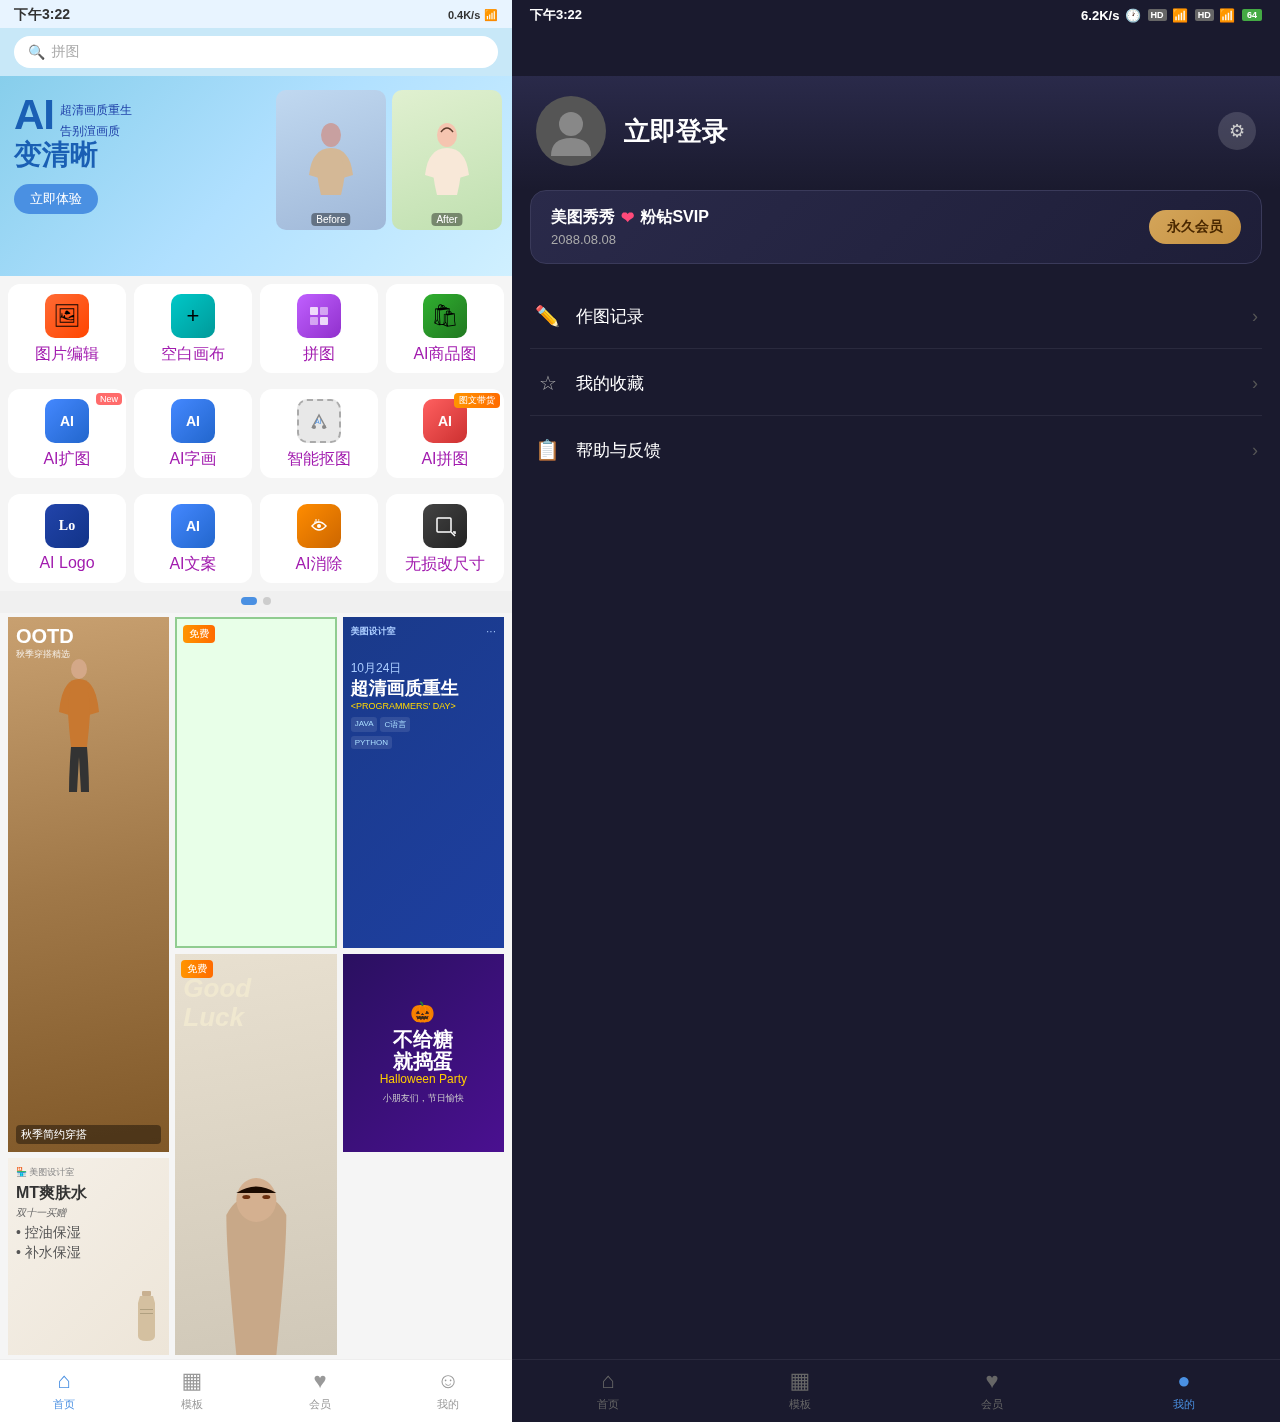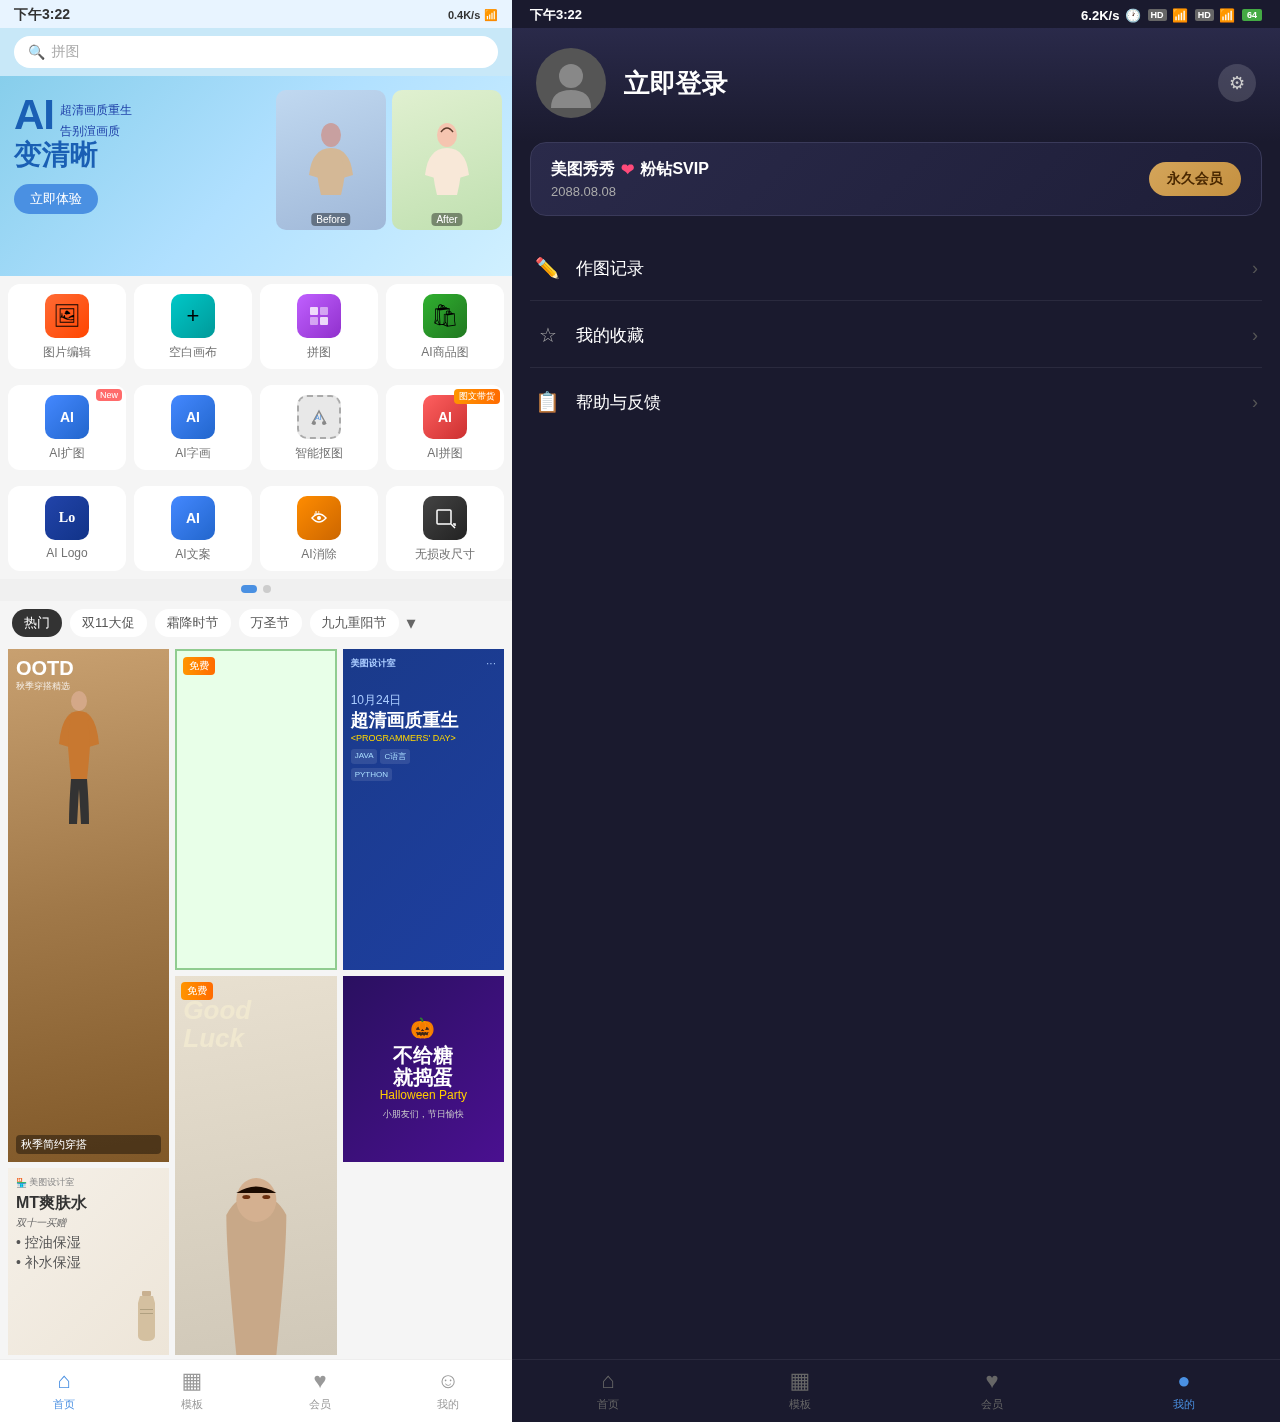--- a/index.html
+++ b/index.html
@@ -329,6 +329,7 @@
       padding: 20px 24px 24px;
       gap: 18px;
       background: linear-gradient(180deg, #2a2a4a 0%, #1a1a2e 100%);
+      margin-top: 48px;
     }
     .avatar-container {
       width: 70px;

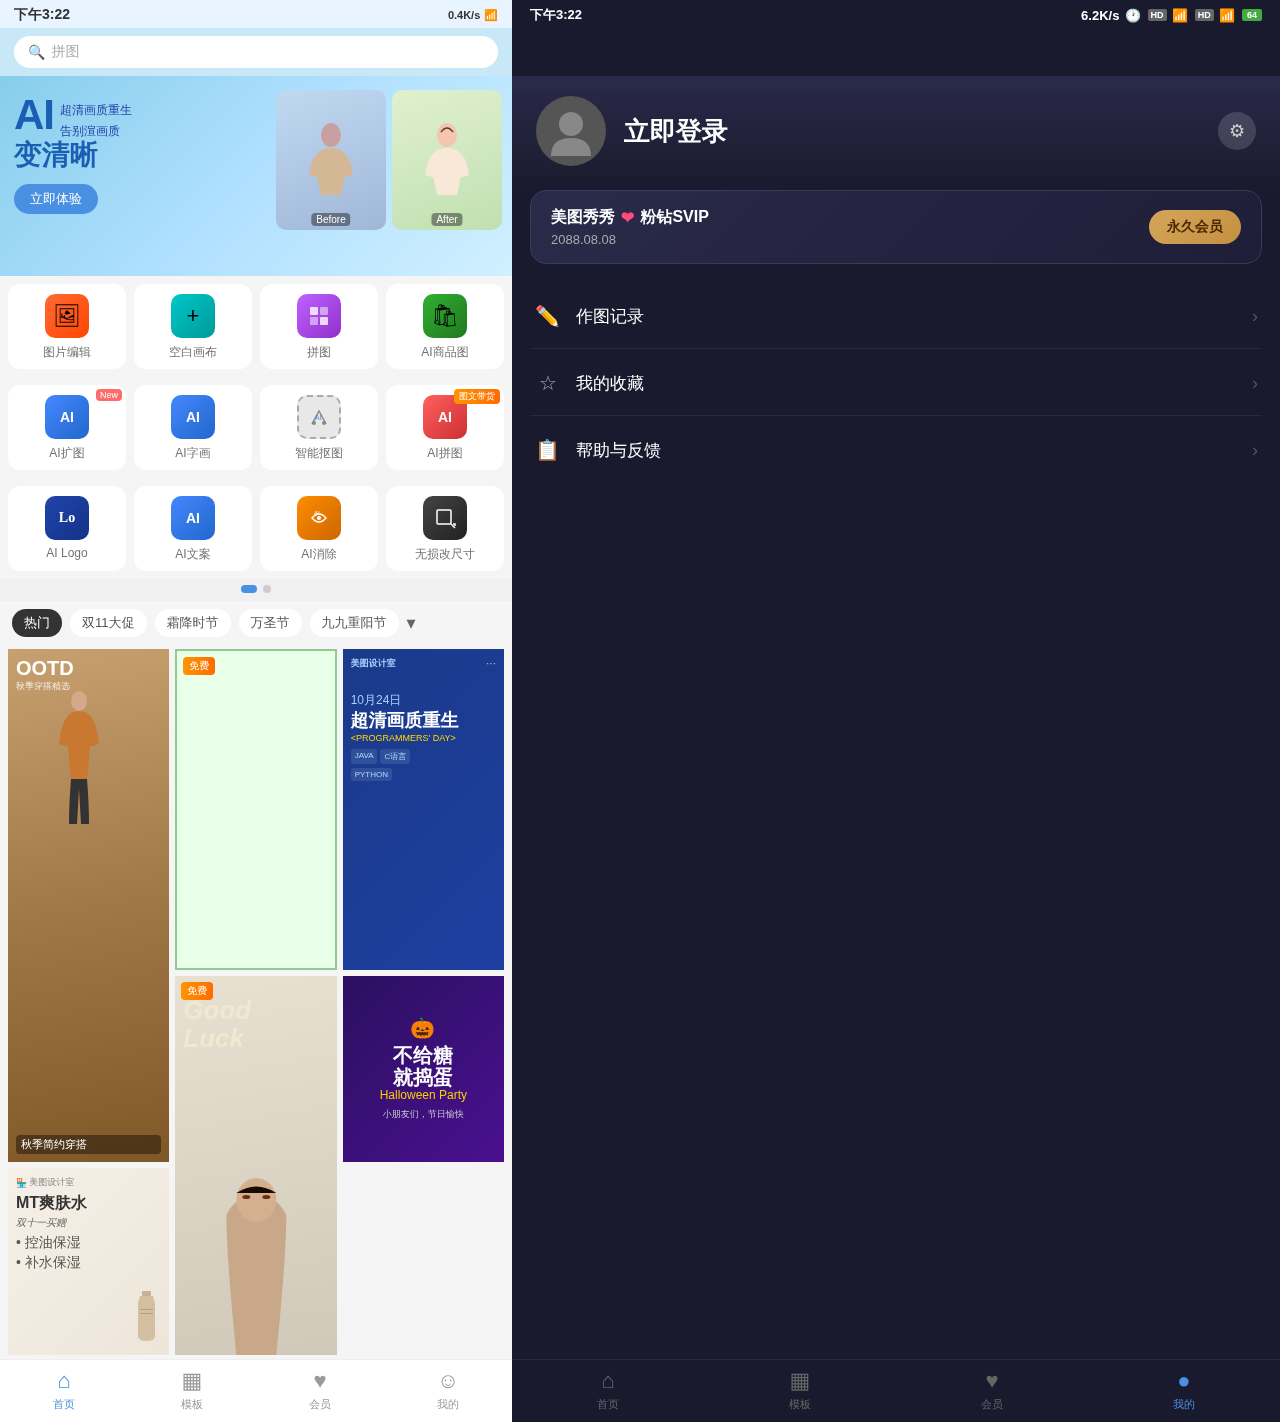--- a/index.html
+++ b/index.html
@@ -160,8 +160,8 @@
       font-size: 22px;
     }
     .tool-label {
-      font-size: 12px;
-      color: #737373;
+      font-size: 16px;
+      color: #a21caf;
       text-align: center;
     }
     .badge-new {

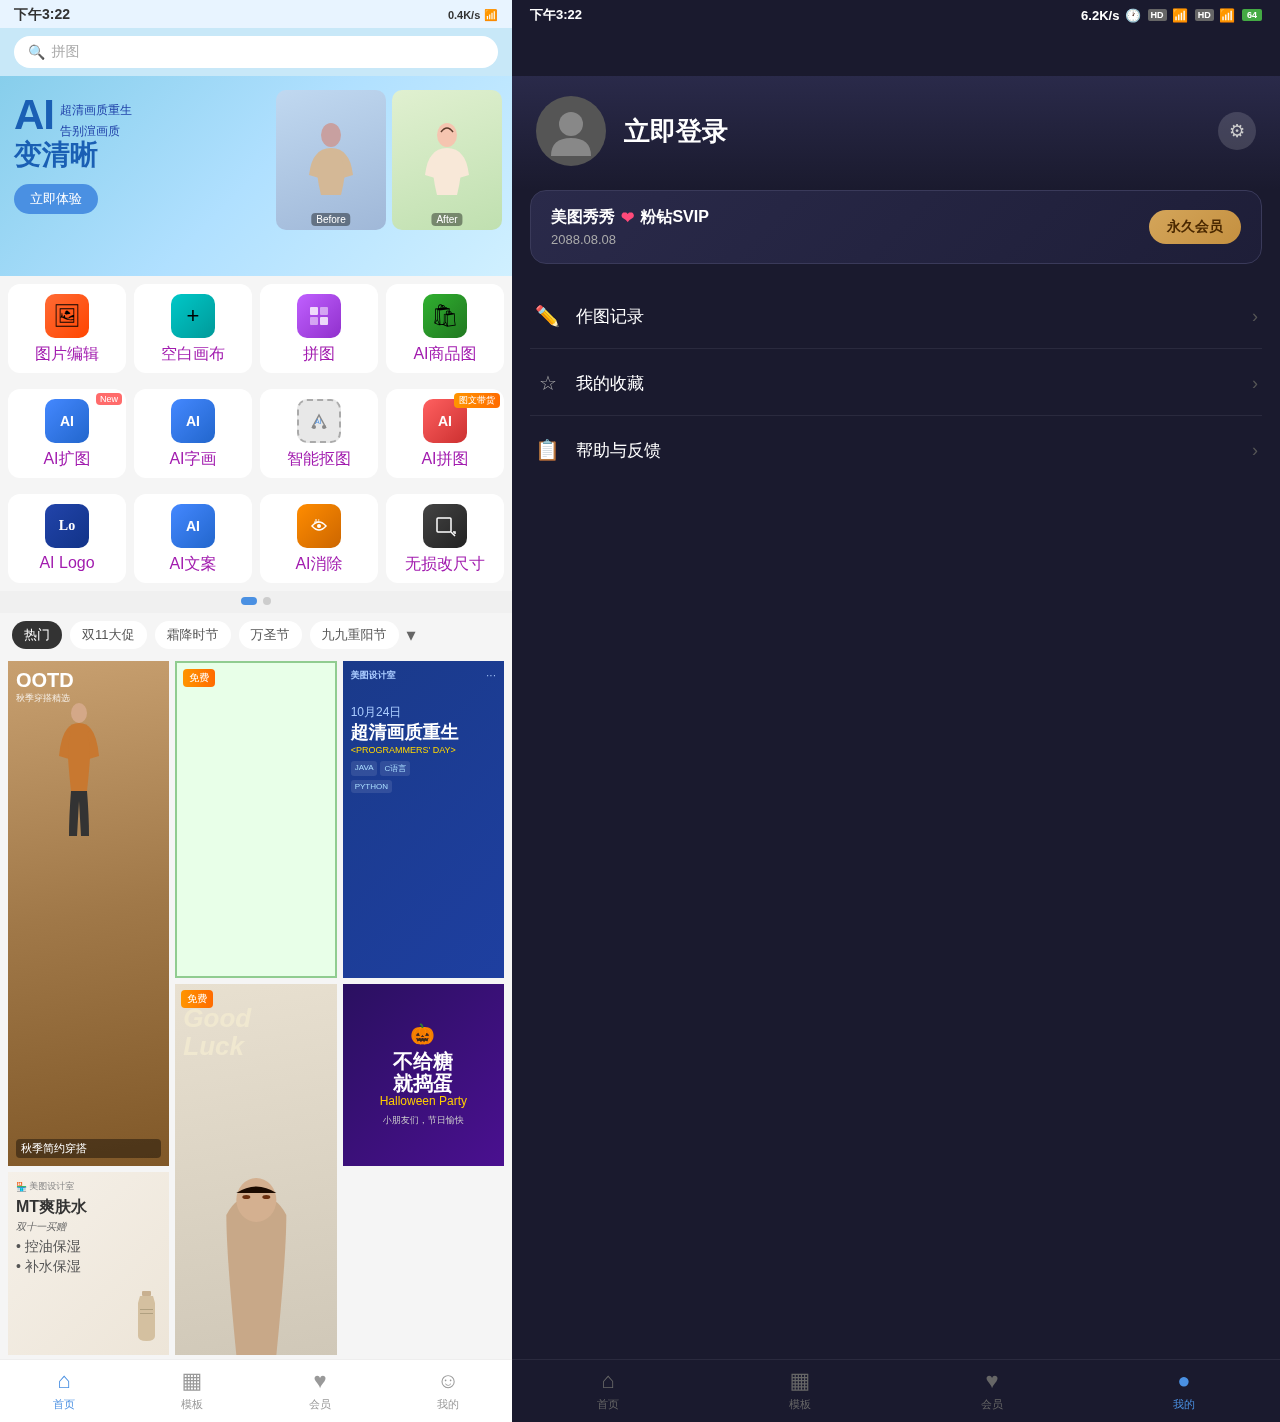--- a/index.html
+++ b/index.html
@@ -667,14 +667,6 @@
     <div class="dot"></div>
   </div>
 
-  <div class="tags-row">
-    <div class="tag active">热门</div>
-    <div class="tag inactive">双11大促</div>
-    <div class="tag inactive">霜降时节</div>
-    <div class="tag inactive">万圣节</div>
-    <div class="tag inactive">九九重阳节</div>
-    <div class="tag-more">▾</div>
-  </div>
 
   <div class="image-grid">
 

